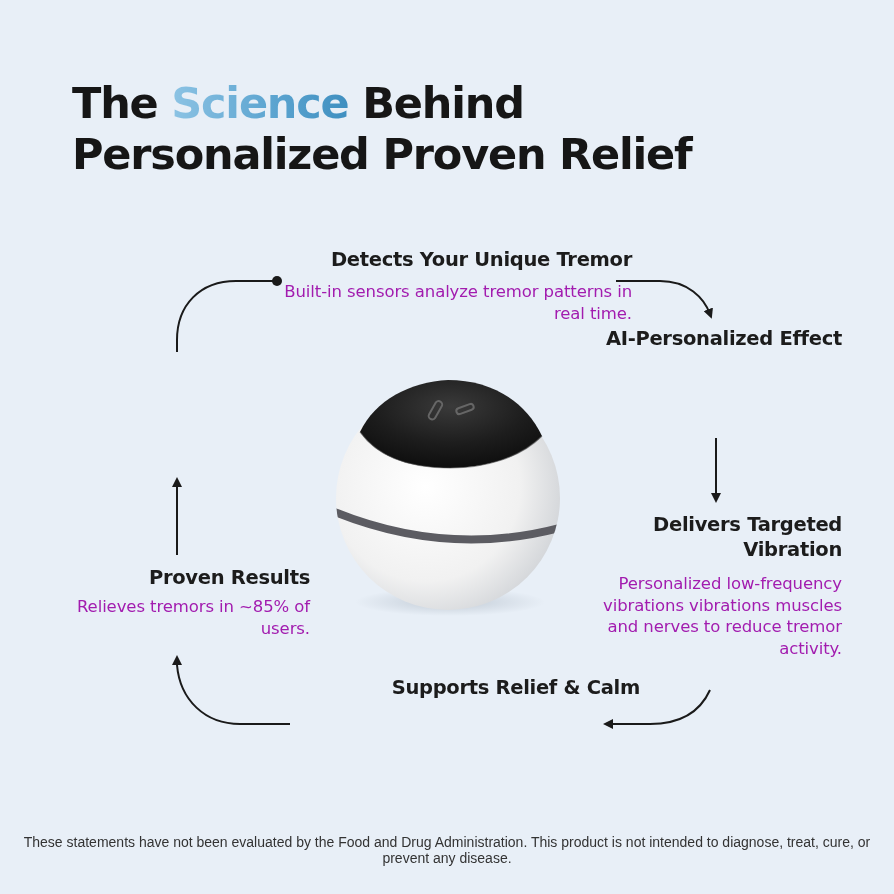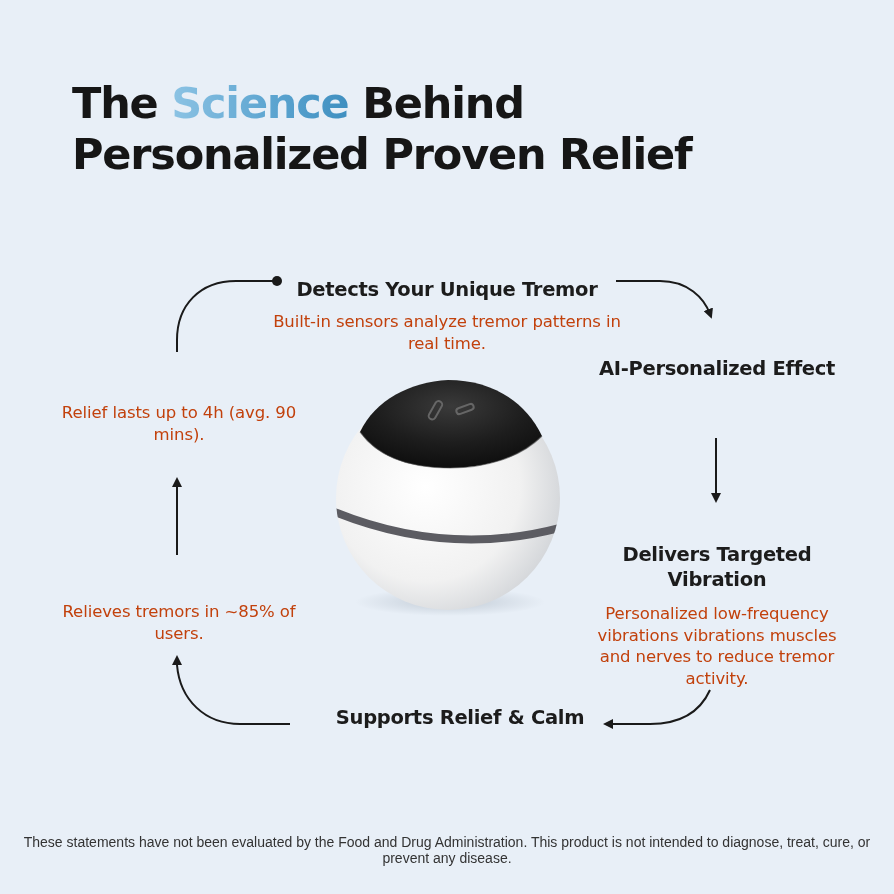--- a/index.html
+++ b/index.html
@@ -16,7 +16,7 @@
     -webkit-background-clip: text; background-clip: text; color: transparent;
   }
 
-  .step { position: absolute; text-align: center; margin-top: 30px; }
+  .step { position: absolute; text-align: right; }
   .step h3 {
     font-family: "DejaVu Sans", sans-serif; font-weight: 700;
     font-size: 19.5px; line-height: 25px; letter-spacing: -0.3px; color: #1c1c1c;

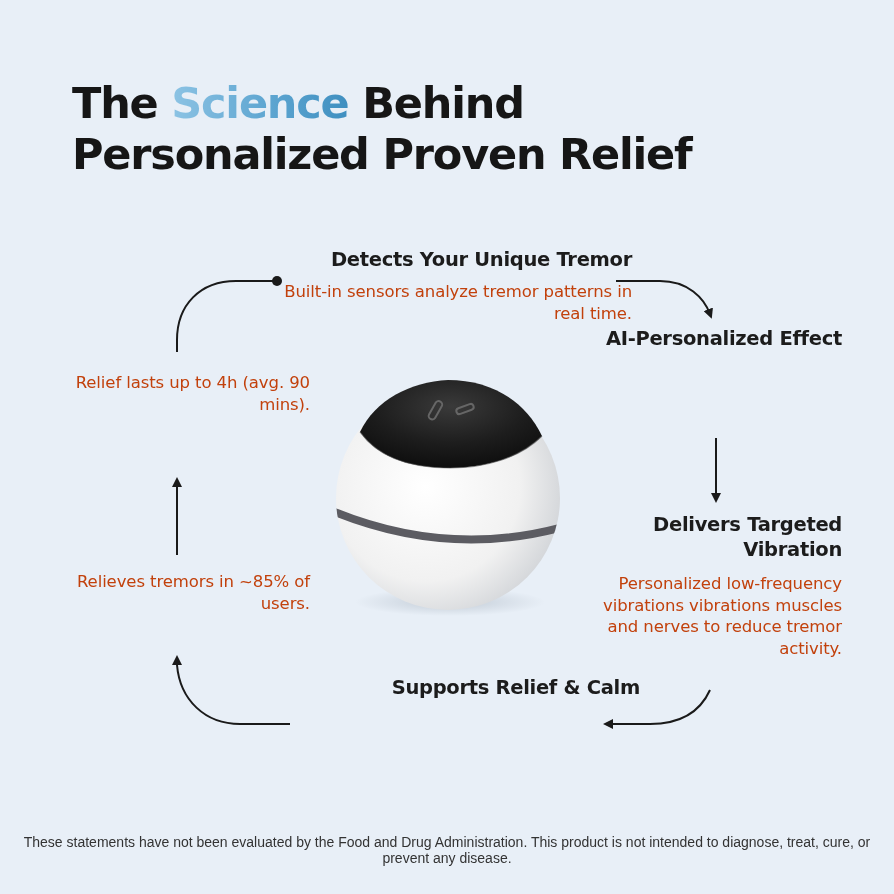--- a/index.html
+++ b/index.html
@@ -23,7 +23,7 @@
   }
   .step p {
     font-family: "DejaVu Sans", sans-serif; font-weight: 400;
-    font-size: 16.5px; line-height: 21.5px; color: #c2410c; margin-top: 9px; letter-spacing: -0.1px;
+    font-size: 16.5px; line-height: 21.5px; color: #a21caf; margin-top: 9px; letter-spacing: -0.1px;
   }
 
   #step-detect  { left: 262px; top: 247px; width: 370px; }

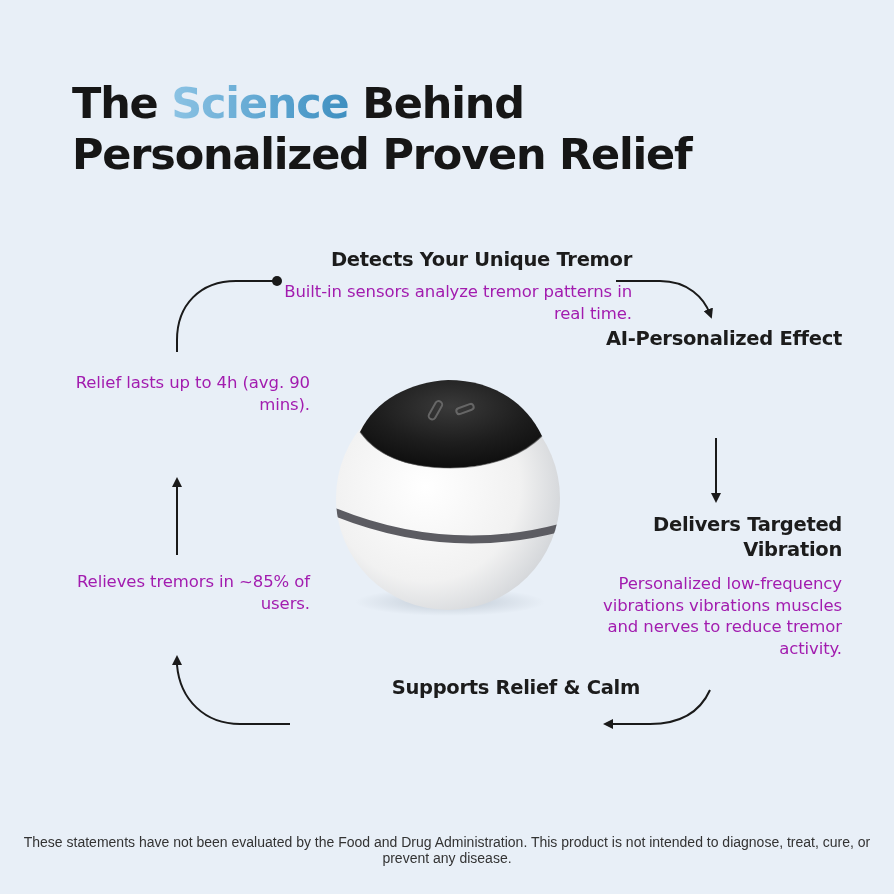--- a/index.html
+++ b/index.html
@@ -97,7 +97,6 @@
 </div>
 
 <div class="step" id="step-immediate">
-  <p>Relief lasts up to 4h (avg. 90 mins).</p>
 </div>
 
 <svg class="device" viewBox="0 0 260 250">

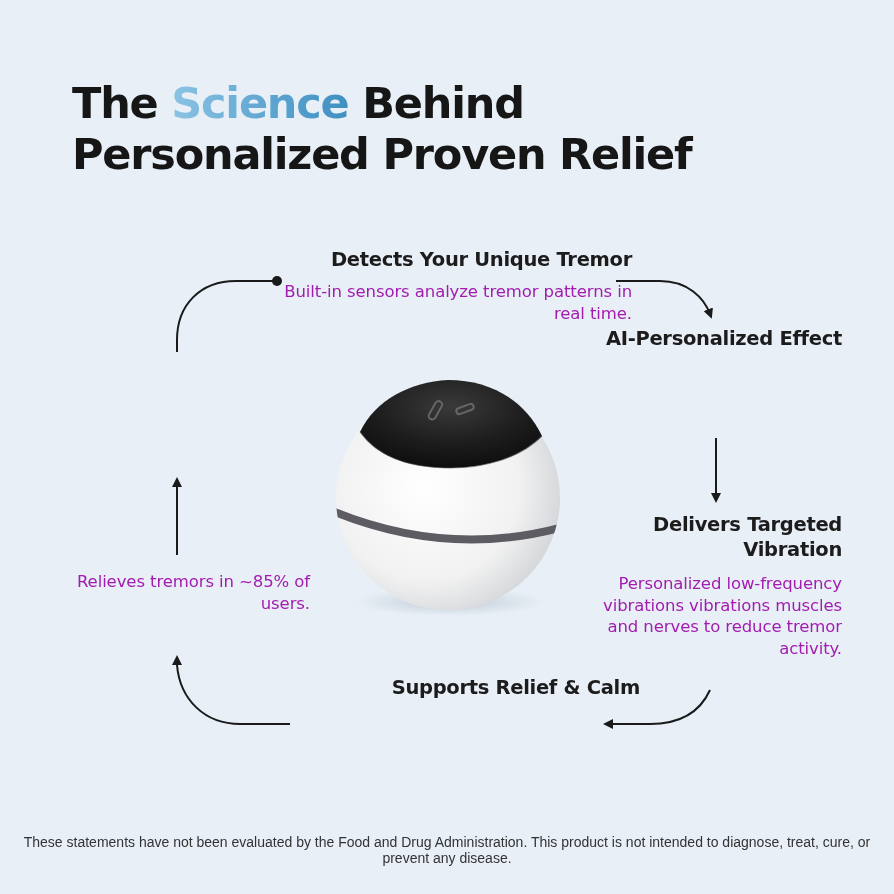--- a/index.html
+++ b/index.html
@@ -93,6 +93,7 @@
 </div>
 
 <div class="step" id="step-proven">
+  <h3>Proven Results</h3>
   <p>Relieves tremors in ~85% of users.</p>
 </div>
 

